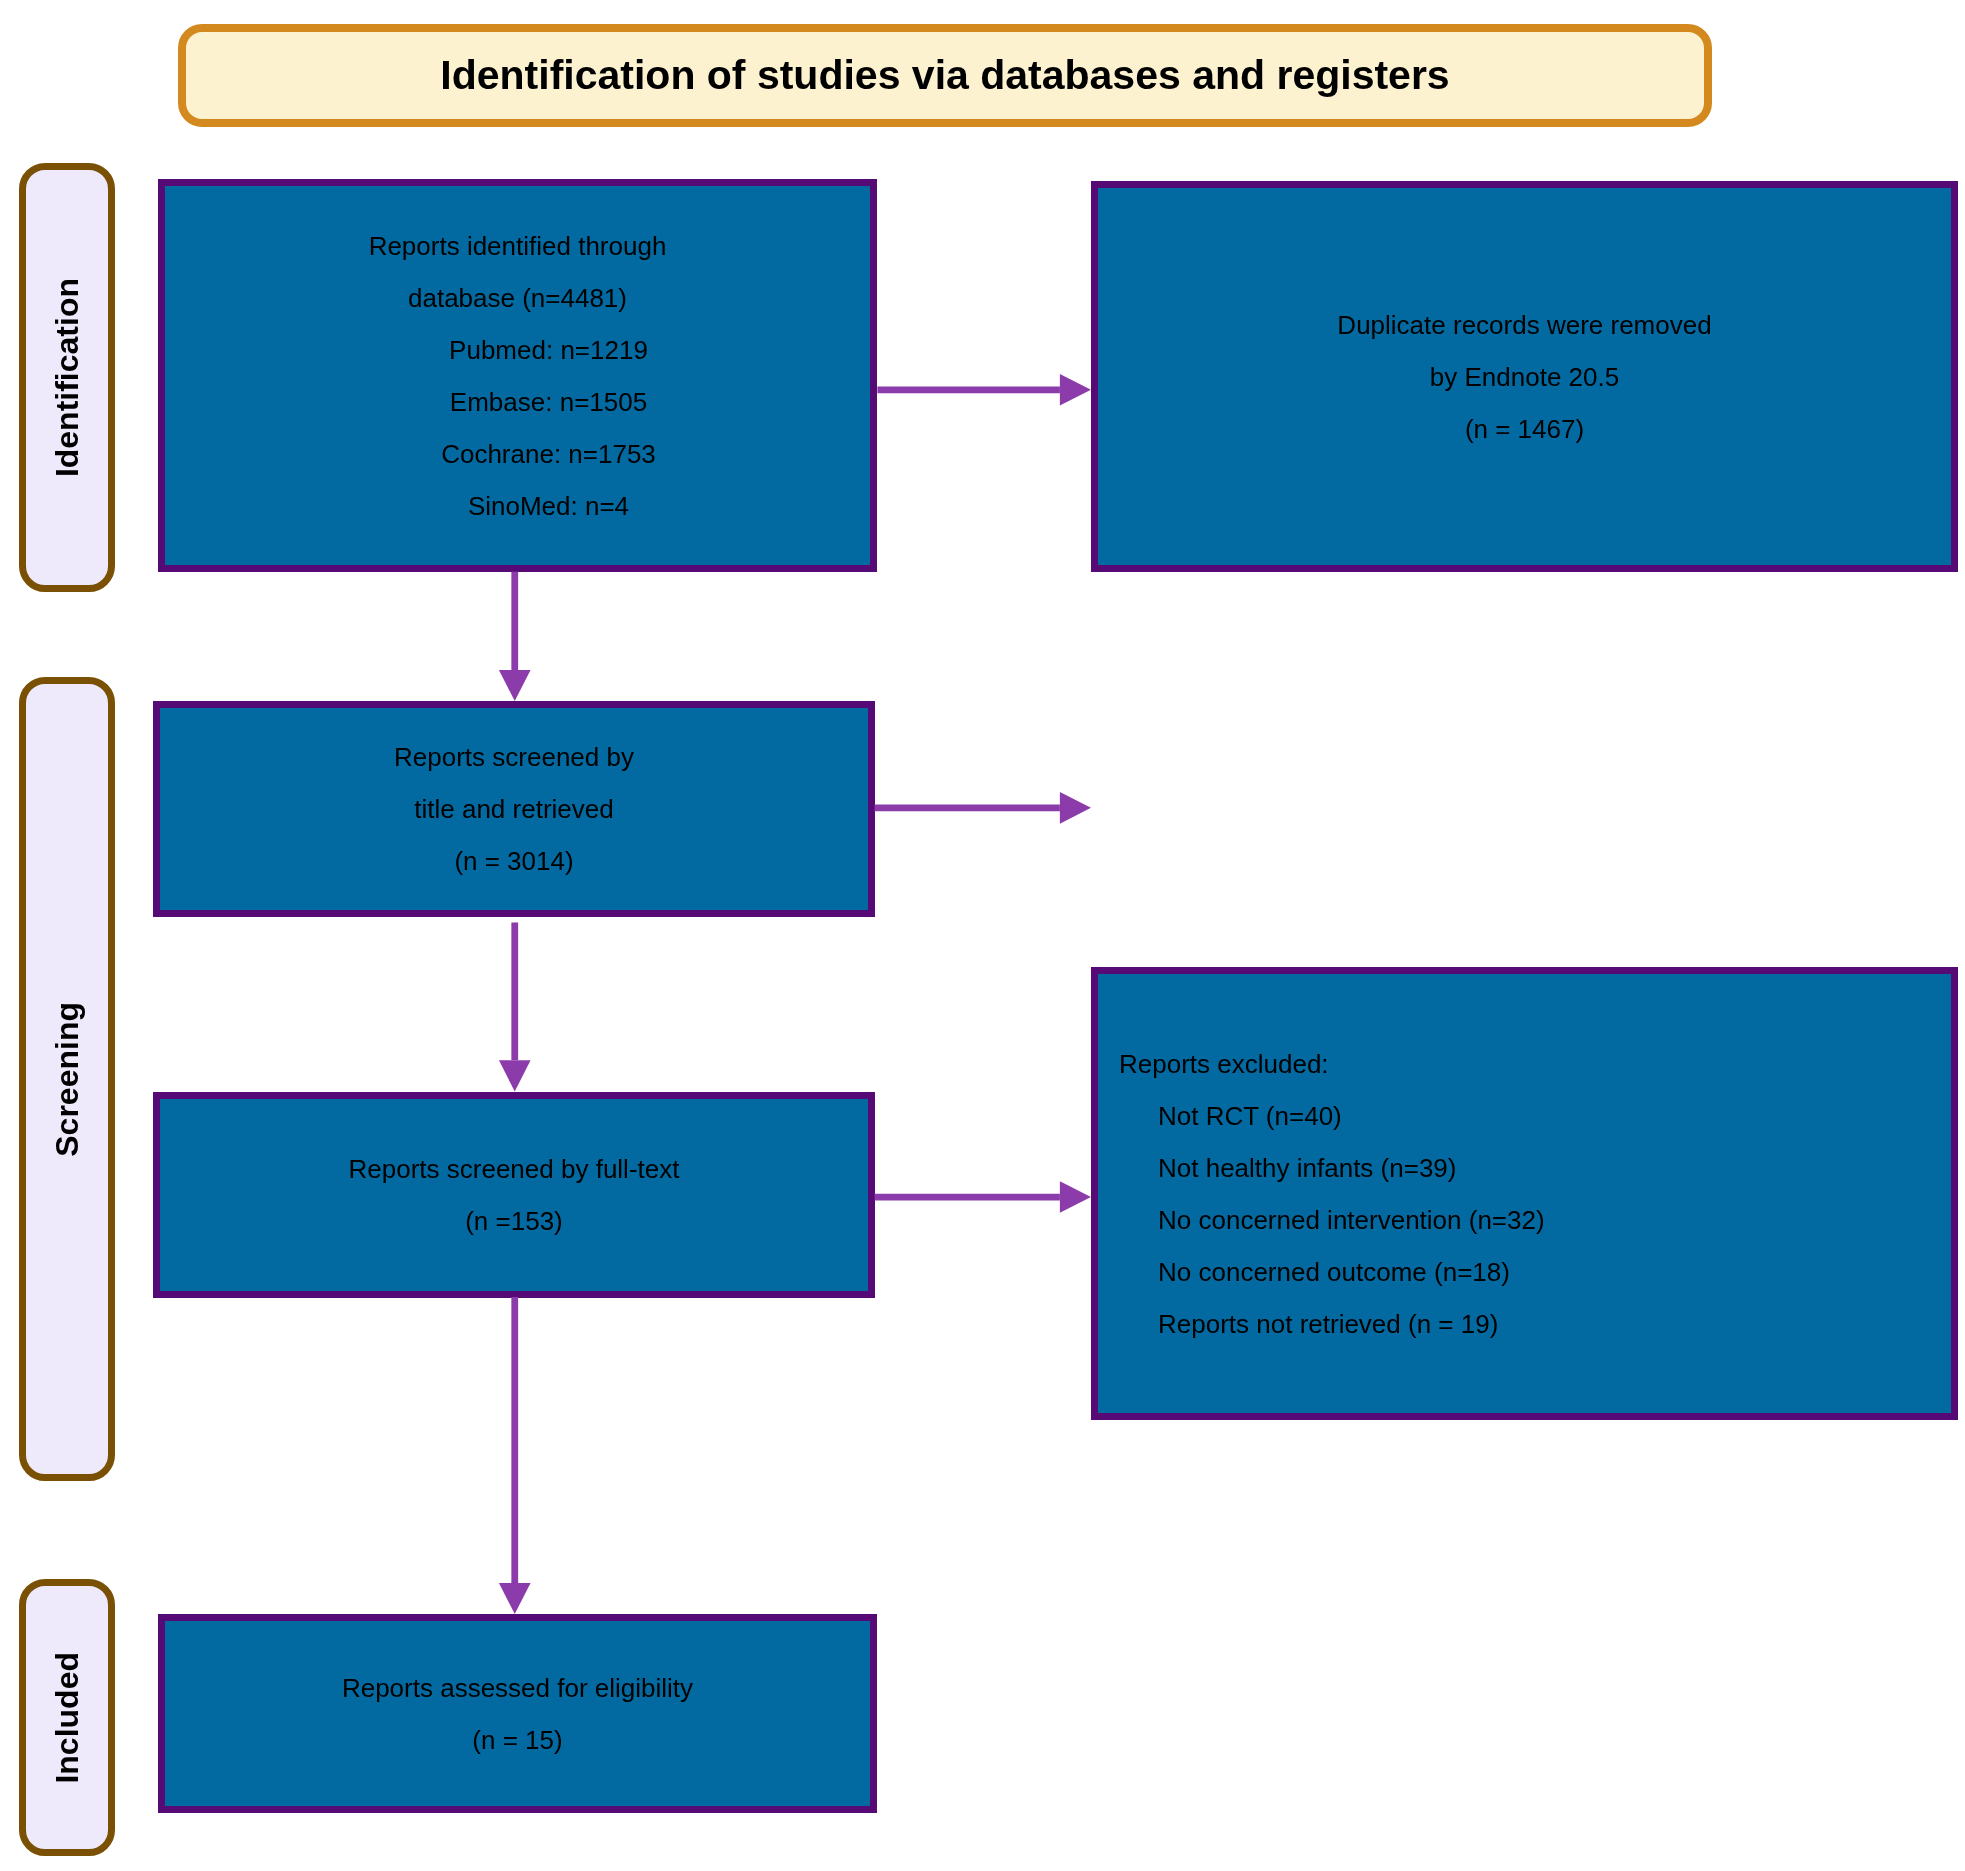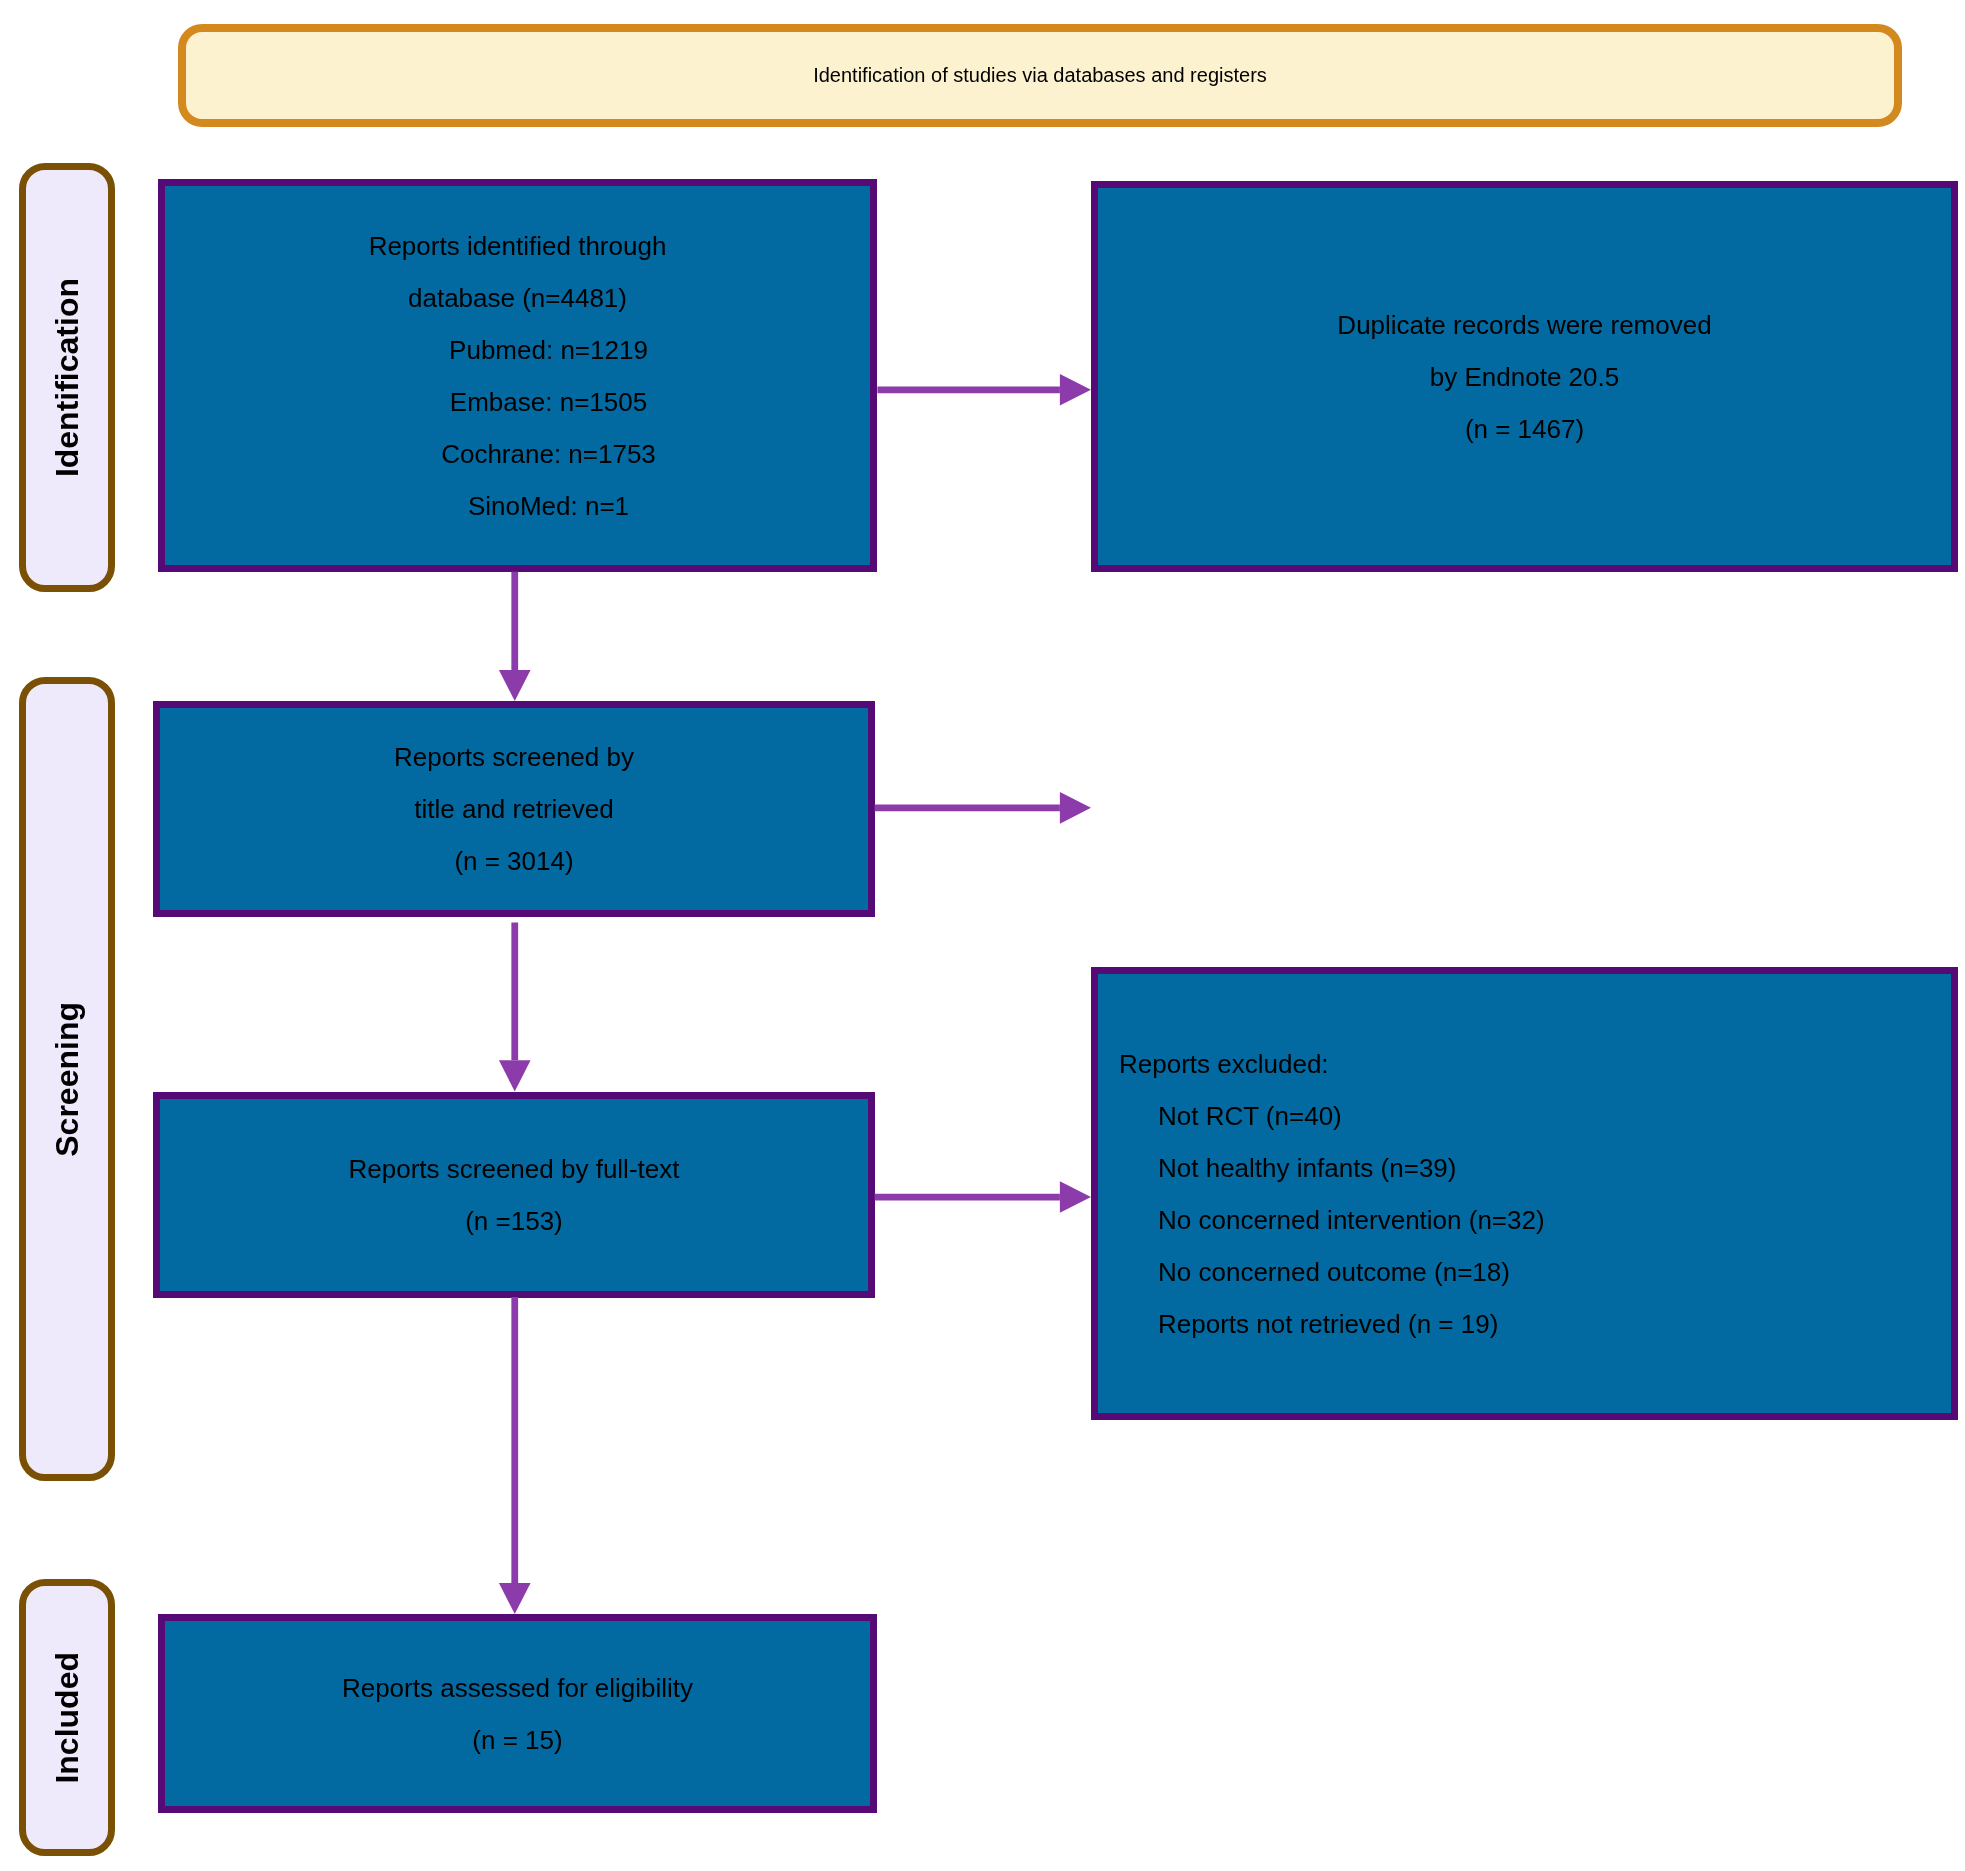--- a/index.html
+++ b/index.html
@@ -12,13 +12,13 @@
     color:var(--text,#000);
   }
   .banner{
-    position:absolute;left:178px;top:24px;width:1724px;height:103px;
+    position:absolute;left:178px;top:24px;width:1534px;height:103px;
     box-sizing:border-box;
     background:var(--banner-bg,#fcf2d0);
     border:8.5px solid var(--banner-border,#d4891e);
     border-radius:24px;
     display:flex;align-items:center;justify-content:center;
-    font-size:20px;font-weight:normal;text-align:center;
+    font-size:41px;font-weight:bold;text-align:center;
   }
   .stage{
     position:absolute;left:19px;width:96px;

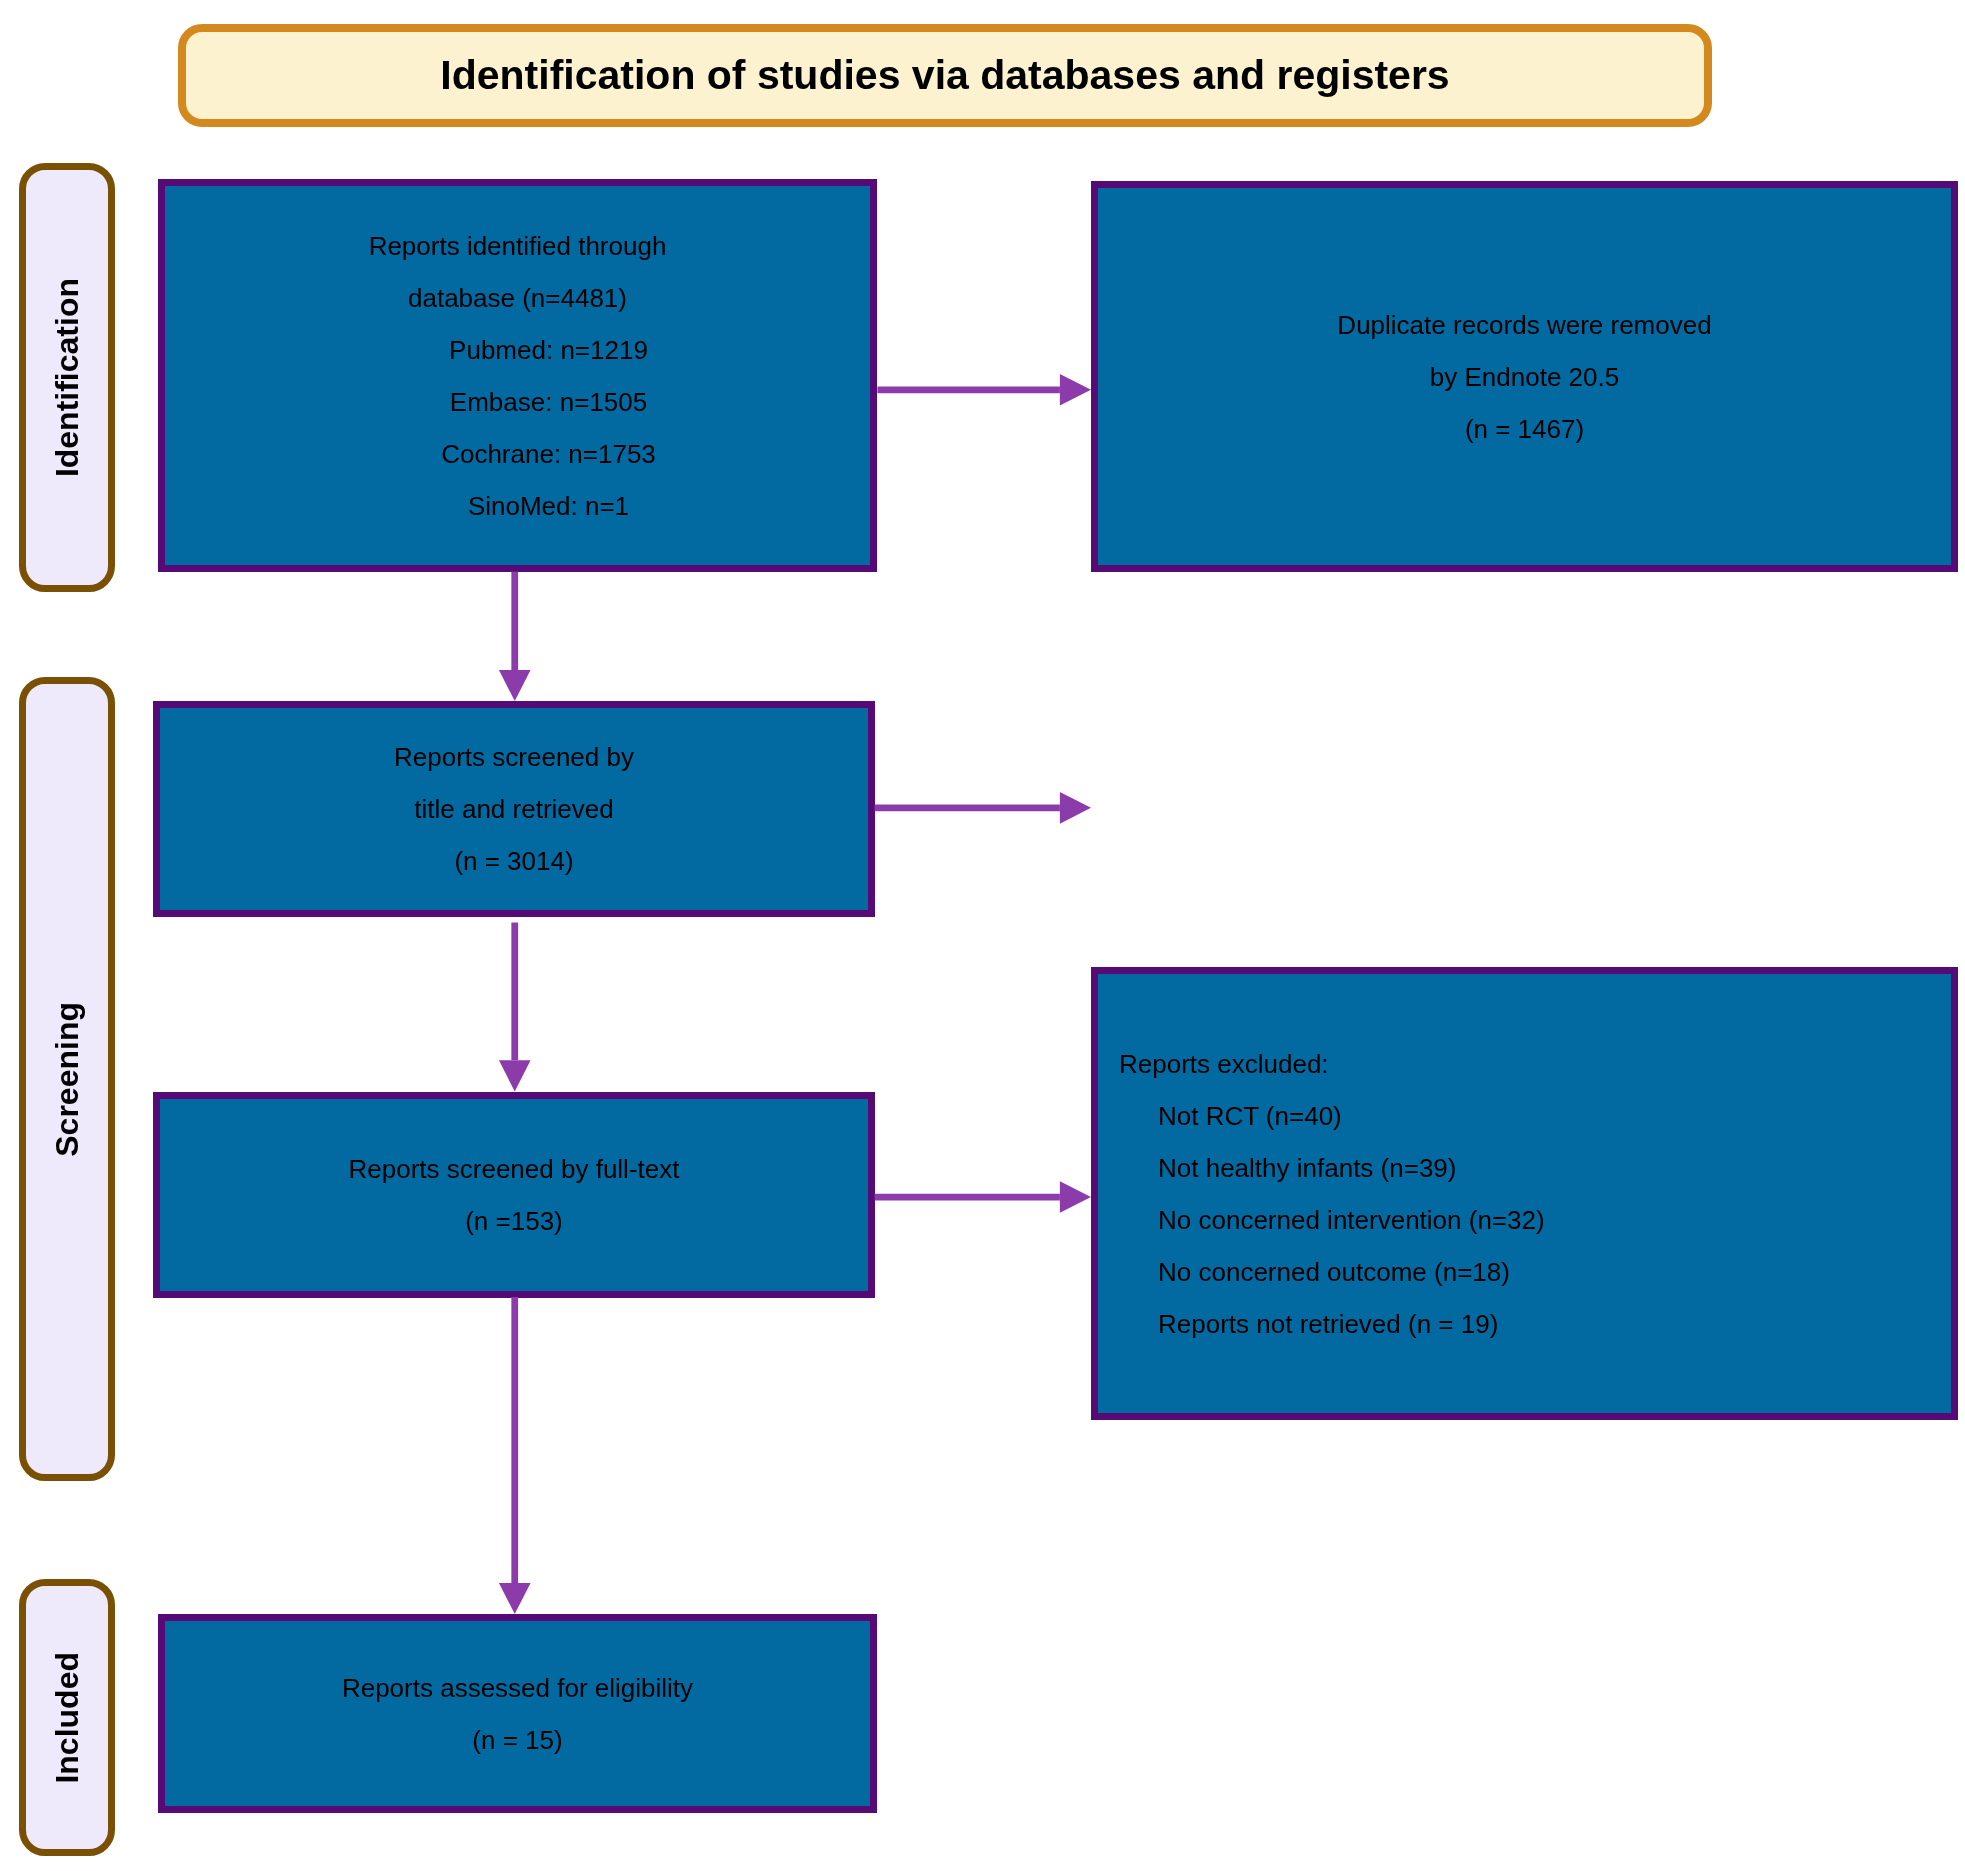--- a/index.html
+++ b/index.html
@@ -83,7 +83,7 @@
     <div class="src-line">Pubmed: n=1219</div>
     <div class="src-line">Embase: n=1505</div>
     <div class="src-line">Cochrane: n=1753</div>
-    <div class="src-line">SinoMed: n=1</div>
+    <div class="src-line">SinoMed: n=4</div>
   </div>
 
   <div class="box center box-duplicates">

